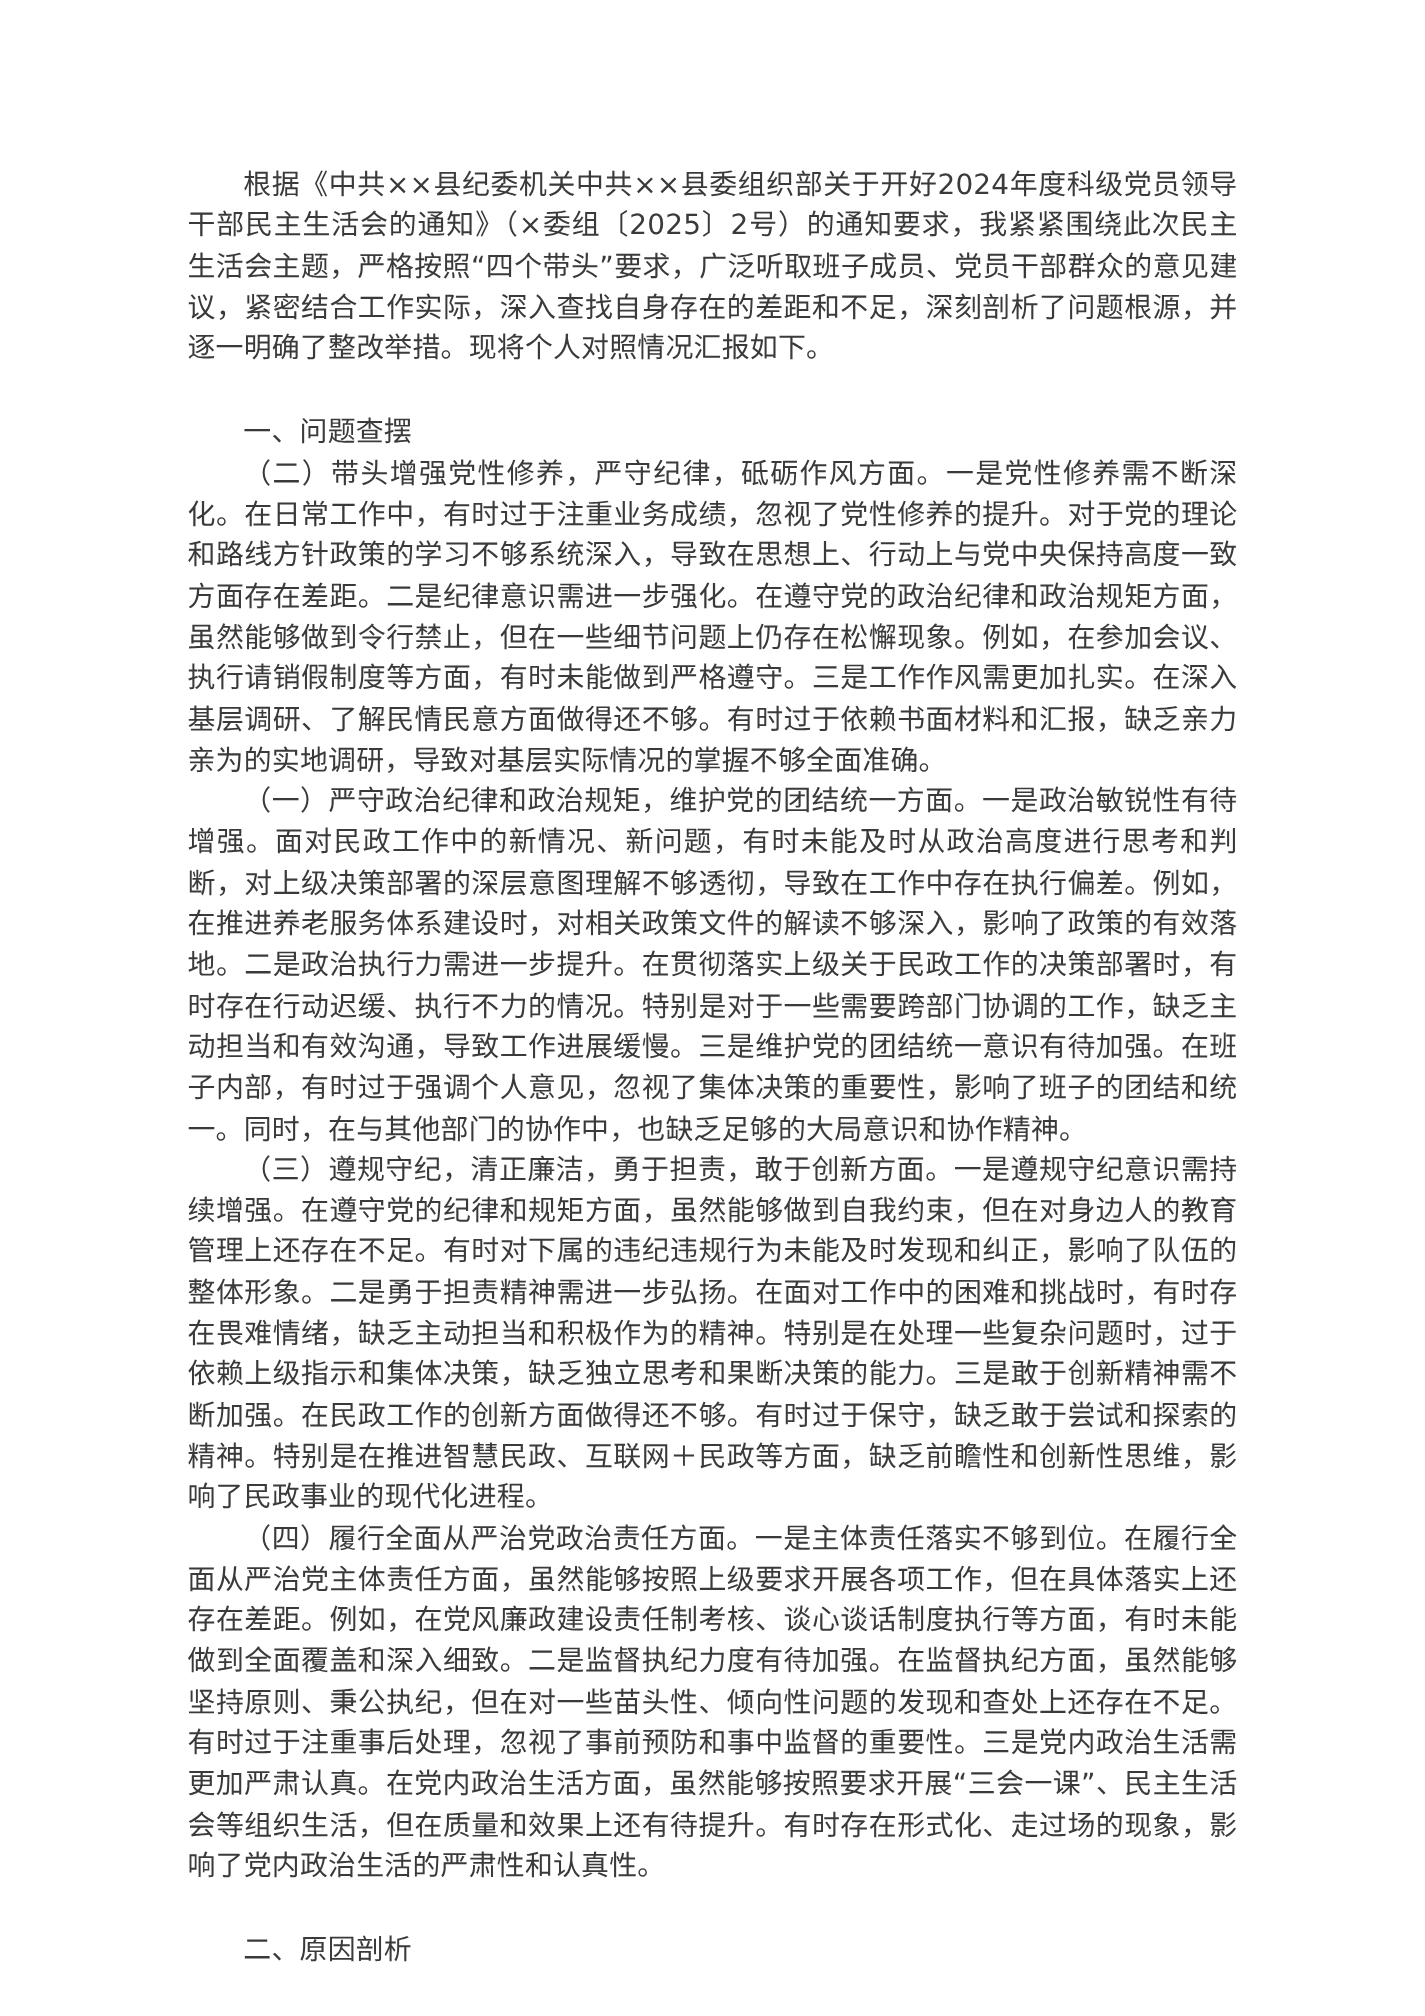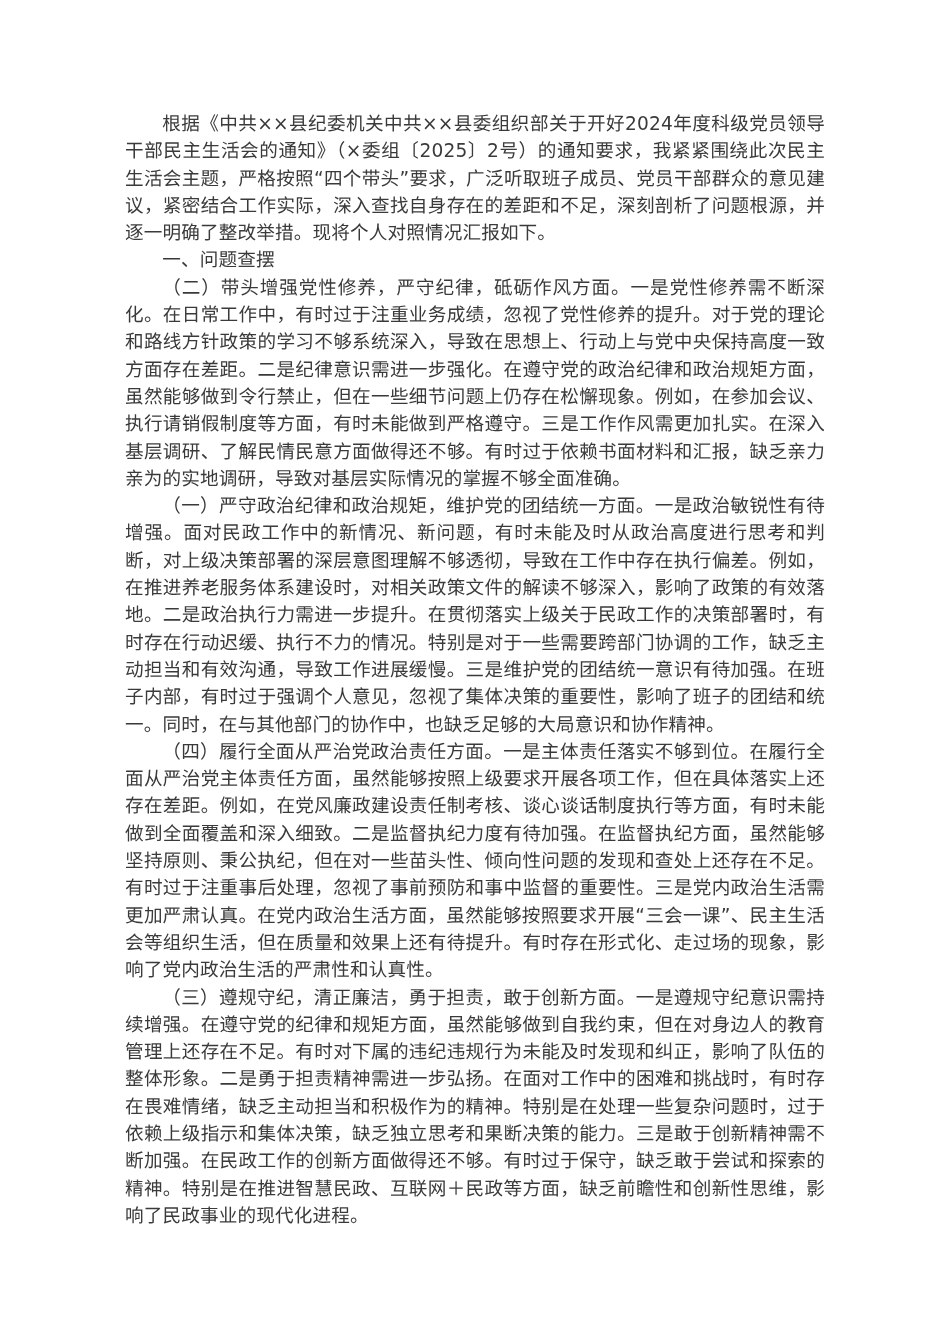--- a/index.html
+++ b/index.html
@@ -44,6 +44,7 @@
 
   .para.heading {
     text-align: left;
+    margin-top: 29px;
   }
 </style>
 </head>

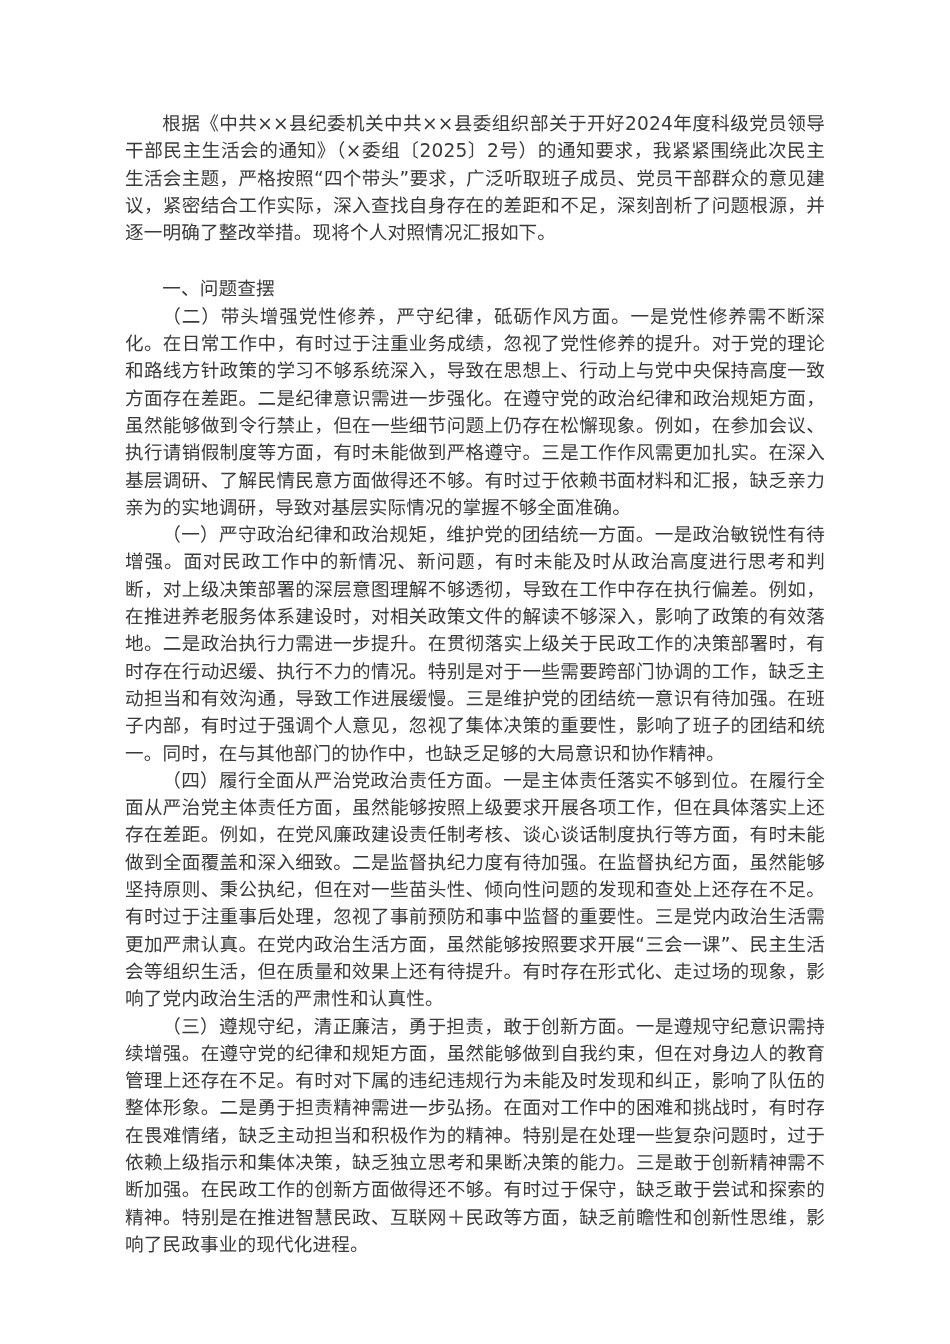--- a/index.html
+++ b/index.html
@@ -61,9 +61,9 @@
 
     <p class="para">（一）严守政治纪律和政治规矩，维护党的团结统一方面。一是政治敏锐性有待增强。面对民政工作中的新情况、新问题，有时未能及时从政治高度进行思考和判断，对上级决策部署的深层意图理解不够透彻，导致在工作中存在执行偏差。例如，在推进养老服务体系建设时，对相关政策文件的解读不够深入，影响了政策的有效落地。二是政治执行力需进一步提升。在贯彻落实上级关于民政工作的决策部署时，有时存在行动迟缓、执行不力的情况。特别是对于一些需要跨部门协调的工作，缺乏主动担当和有效沟通，导致工作进展缓慢。三是维护党的团结统一意识有待加强。在班子内部，有时过于强调个人意见，忽视了集体决策的重要性，影响了班子的团结和统一。同时，在与其他部门的协作中，也缺乏足够的大局意识和协作精神。</p>
 
+    <p class="para">（三）遵规守纪，清正廉洁，勇于担责，敢于创新方面。一是遵规守纪意识需持续增强。在遵守党的纪律和规矩方面，虽然能够做到自我约束，但在对身边人的教育管理上还存在不足。有时对下属的违纪违规行为未能及时发现和纠正，影响了队伍的整体形象。二是勇于担责精神需进一步弘扬。在面对工作中的困难和挑战时，有时存在畏难情绪，缺乏主动担当和积极作为的精神。特别是在处理一些复杂问题时，过于依赖上级指示和集体决策，缺乏独立思考和果断决策的能力。三是敢于创新精神需不断加强。在民政工作的创新方面做得还不够。有时过于保守，缺乏敢于尝试和探索的精神。特别是在推进智慧民政、互联网＋民政等方面，缺乏前瞻性和创新性思维，影响了民政事业的现代化进程。</p>
+
     <p class="para">（四）履行全面从严治党政治责任方面。一是主体责任落实不够到位。在履行全面从严治党主体责任方面，虽然能够按照上级要求开展各项工作，但在具体落实上还存在差距。例如，在党风廉政建设责任制考核、谈心谈话制度执行等方面，有时未能做到全面覆盖和深入细致。二是监督执纪力度有待加强。在监督执纪方面，虽然能够坚持原则、秉公执纪，但在对一些苗头性、倾向性问题的发现和查处上还存在不足。有时过于注重事后处理，忽视了事前预防和事中监督的重要性。三是党内政治生活需更加严肃认真。在党内政治生活方面，虽然能够按照要求开展“三会一课”、民主生活会等组织生活，但在质量和效果上还有待提升。有时存在形式化、走过场的现象，影响了党内政治生活的严肃性和认真性。</p>
-
-    <p class="para">（三）遵规守纪，清正廉洁，勇于担责，敢于创新方面。一是遵规守纪意识需持续增强。在遵守党的纪律和规矩方面，虽然能够做到自我约束，但在对身边人的教育管理上还存在不足。有时对下属的违纪违规行为未能及时发现和纠正，影响了队伍的整体形象。二是勇于担责精神需进一步弘扬。在面对工作中的困难和挑战时，有时存在畏难情绪，缺乏主动担当和积极作为的精神。特别是在处理一些复杂问题时，过于依赖上级指示和集体决策，缺乏独立思考和果断决策的能力。三是敢于创新精神需不断加强。在民政工作的创新方面做得还不够。有时过于保守，缺乏敢于尝试和探索的精神。特别是在推进智慧民政、互联网＋民政等方面，缺乏前瞻性和创新性思维，影响了民政事业的现代化进程。</p>
 
 
   </div>

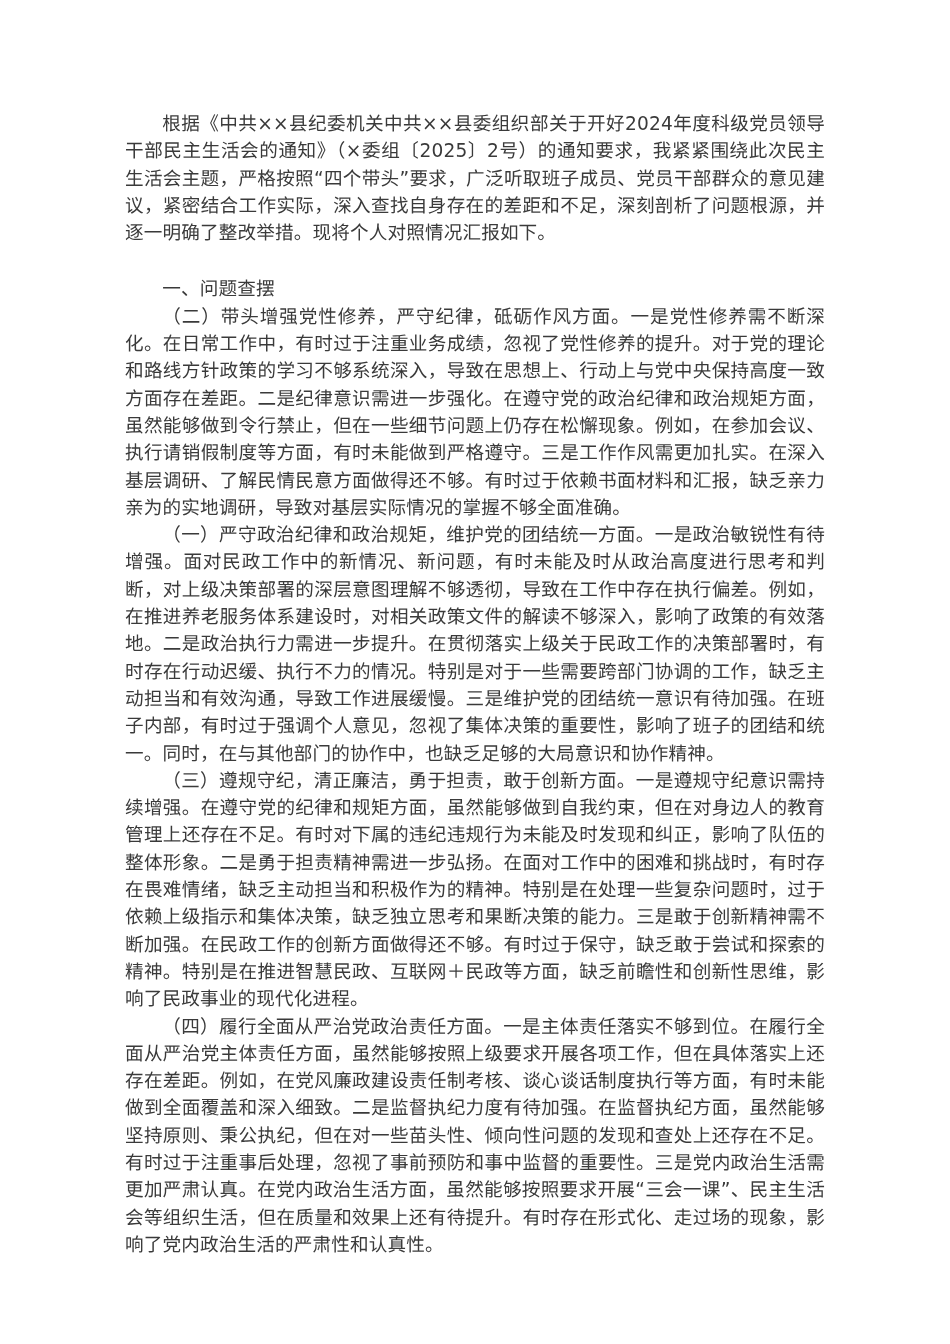--- a/index.html
+++ b/index.html
@@ -65,6 +65,7 @@
 
     <p class="para">（四）履行全面从严治党政治责任方面。一是主体责任落实不够到位。在履行全面从严治党主体责任方面，虽然能够按照上级要求开展各项工作，但在具体落实上还存在差距。例如，在党风廉政建设责任制考核、谈心谈话制度执行等方面，有时未能做到全面覆盖和深入细致。二是监督执纪力度有待加强。在监督执纪方面，虽然能够坚持原则、秉公执纪，但在对一些苗头性、倾向性问题的发现和查处上还存在不足。有时过于注重事后处理，忽视了事前预防和事中监督的重要性。三是党内政治生活需更加严肃认真。在党内政治生活方面，虽然能够按照要求开展“三会一课”、民主生活会等组织生活，但在质量和效果上还有待提升。有时存在形式化、走过场的现象，影响了党内政治生活的严肃性和认真性。</p>
 
+    <p class="para heading">二、原因剖析</p>
 
   </div>
 </div>

